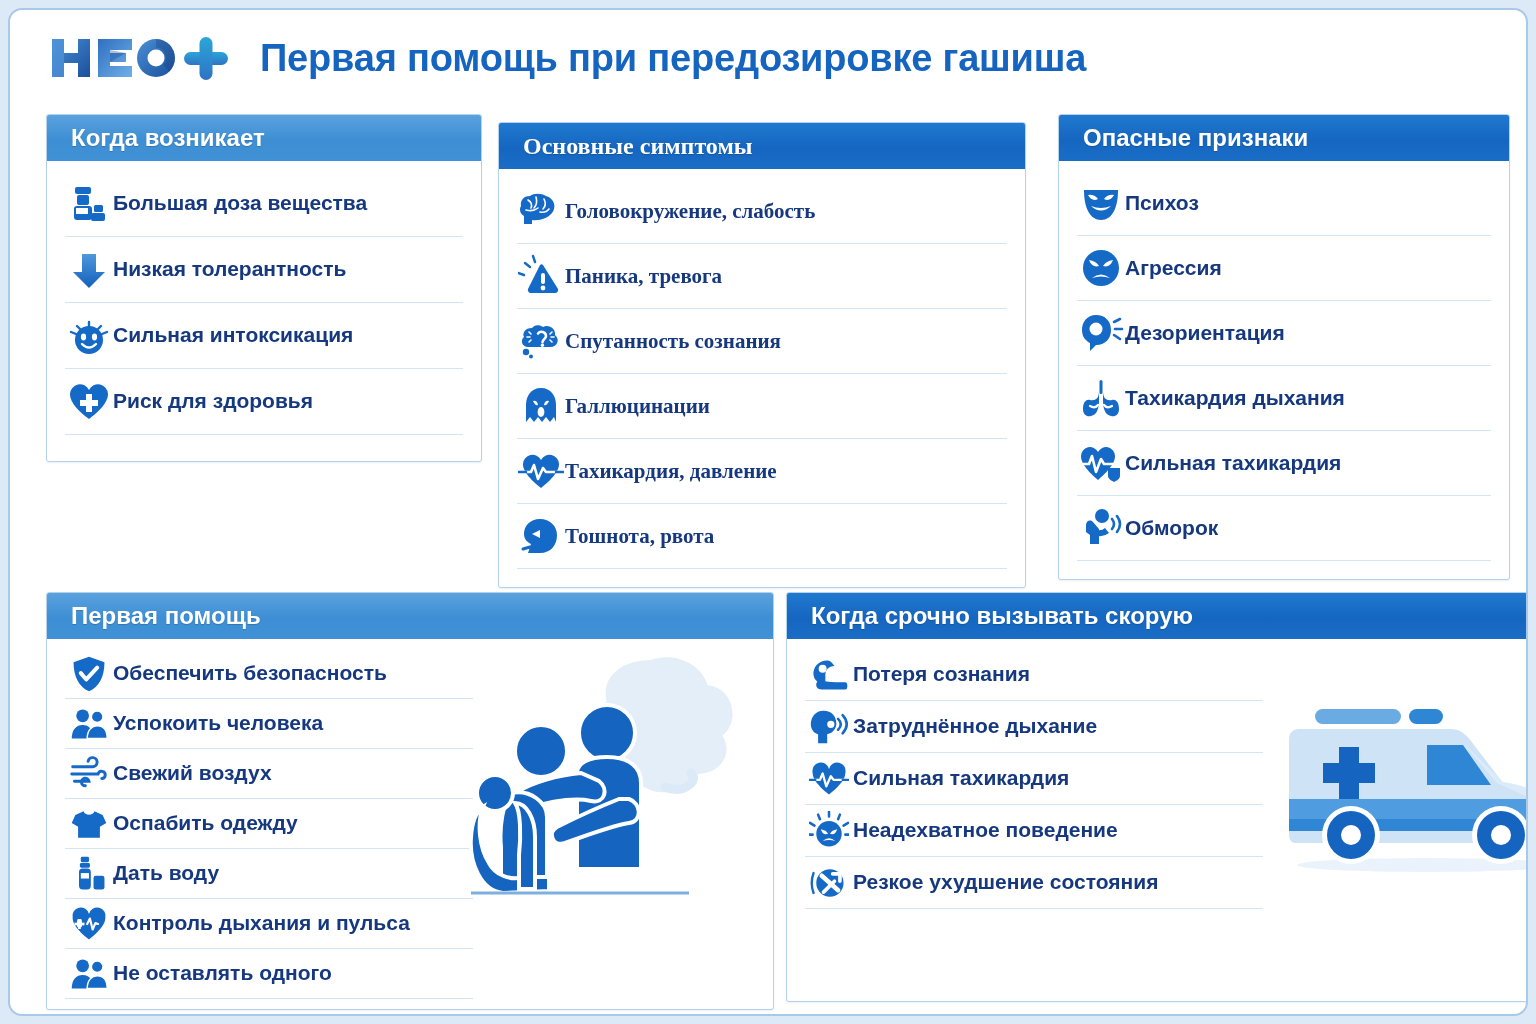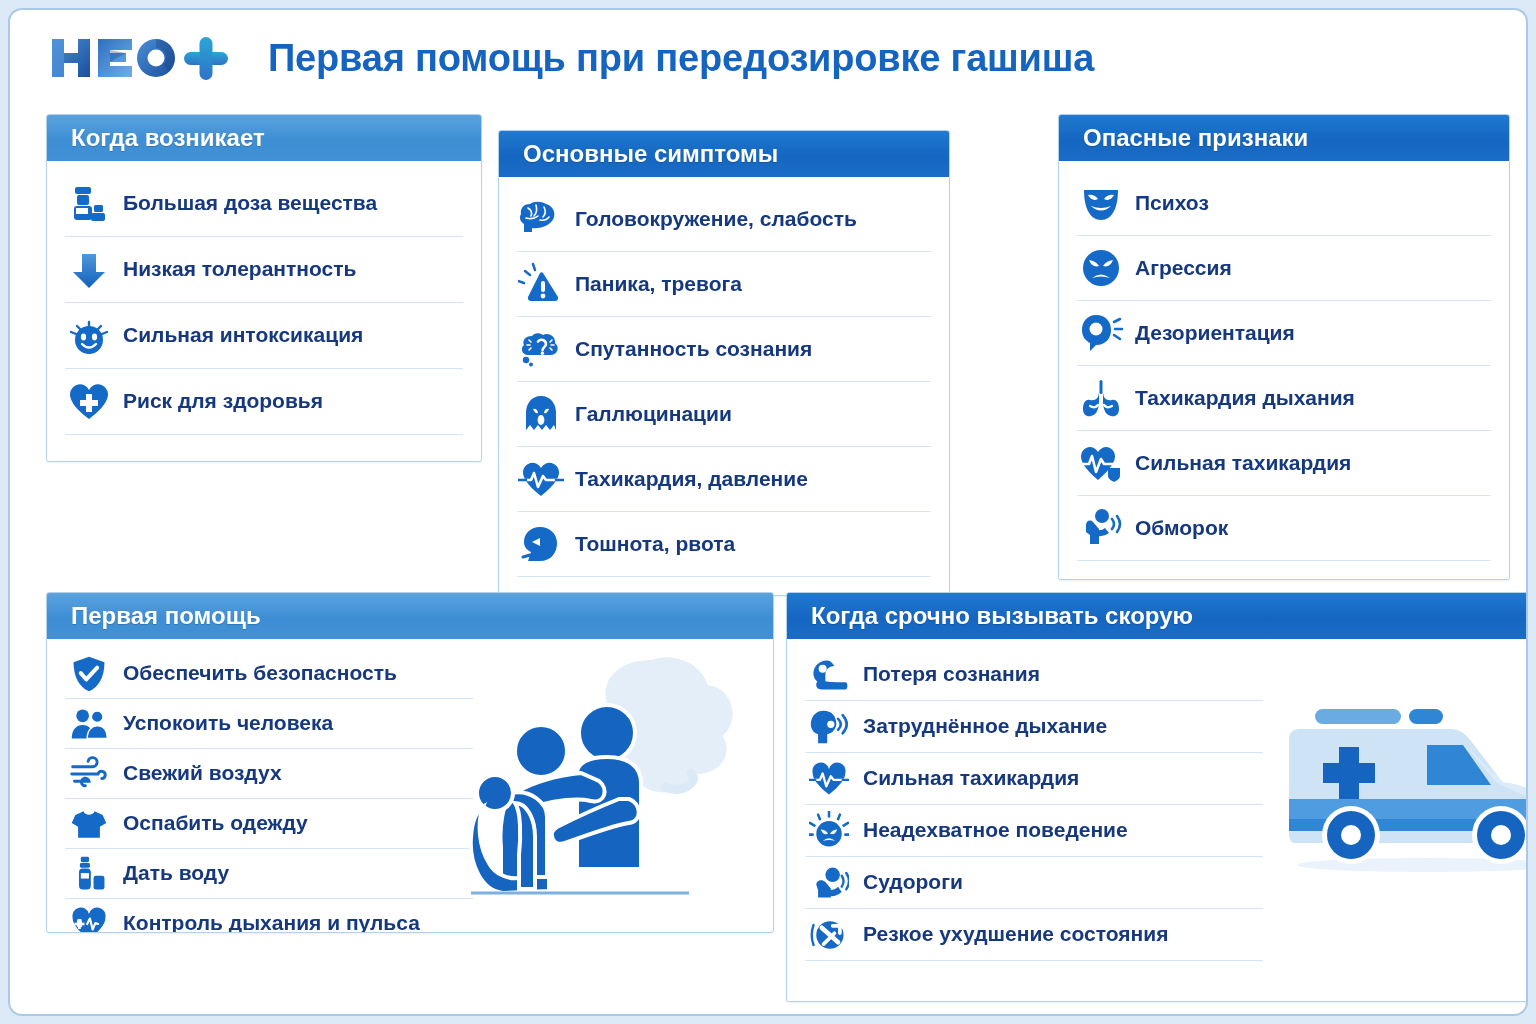--- a/index.html
+++ b/index.html
@@ -31,7 +31,7 @@
   .topbar {
     display: flex;
     align-items: center;
-    gap: 20px;
+    gap: 12px;
     padding: 14px 0 6px 38px;
     height: 88px;
   }

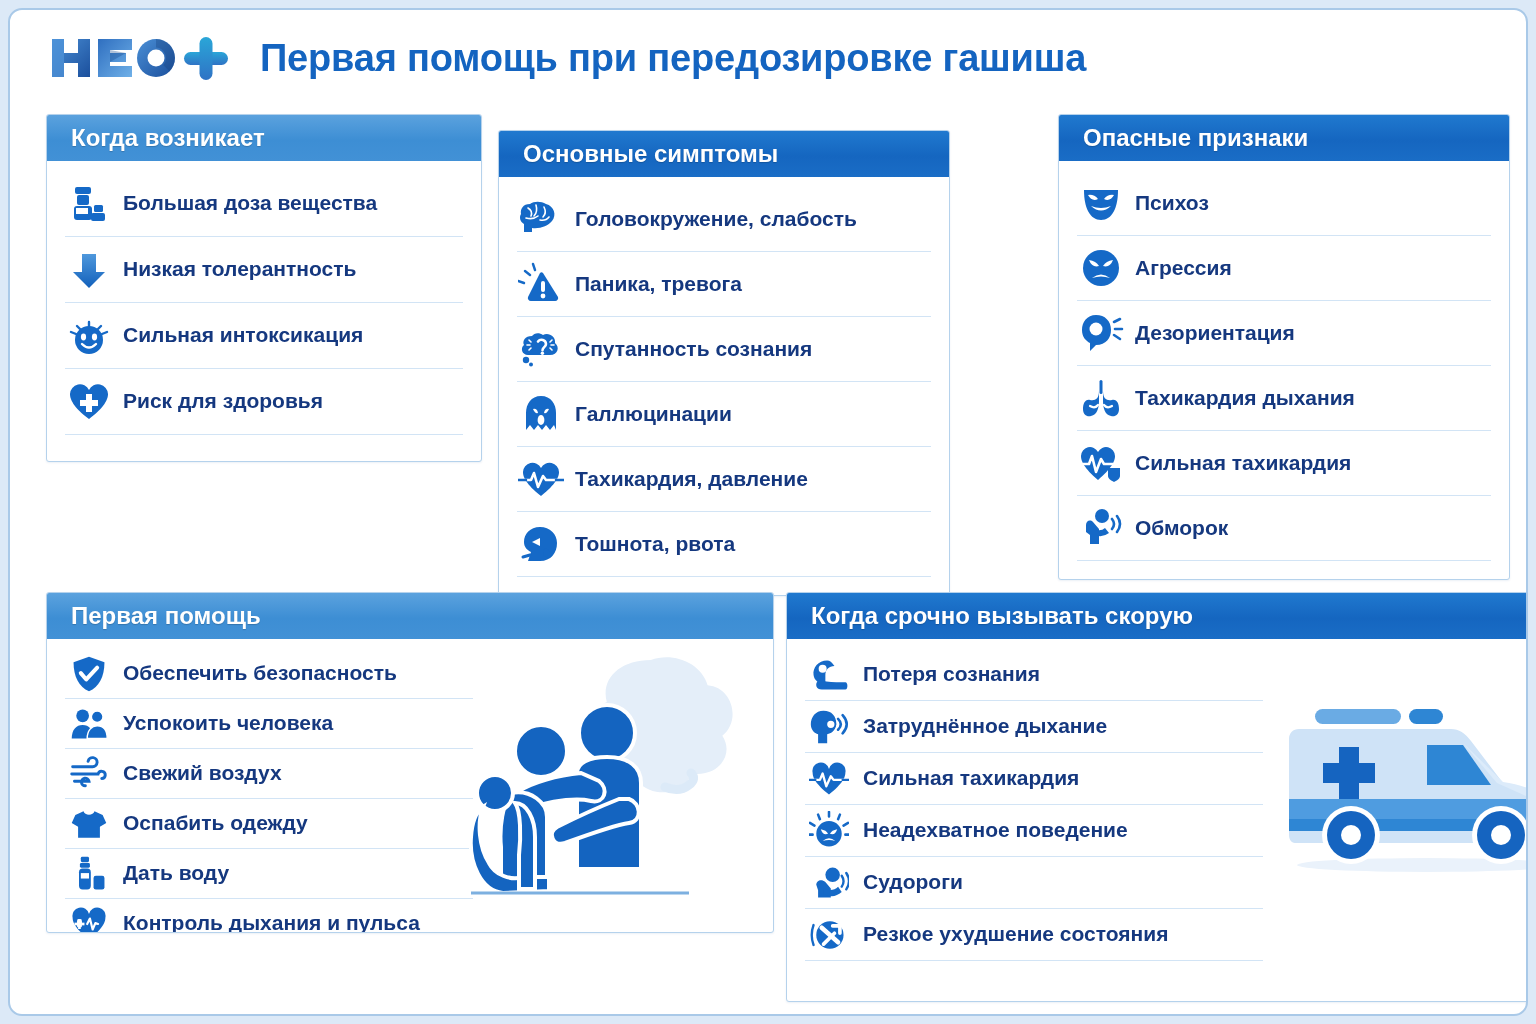--- a/index.html
+++ b/index.html
@@ -132,7 +132,7 @@
 
   
   #card-when   { left: 36px;   top: 4px;  width: 436px; height: 348px; }
-  #card-symp   { left: 488px;  top: 20px;  width: 452px; height: 466px; }
+  #card-symp   { left: 488px;  top: 12px;  width: 528px; height: 466px; font-family: Liberation Serif, serif; }
   #card-danger { left: 1048px; top: 4px;  width: 452px; height: 466px; }
   #card-aid    { left: 36px;   top: 4px;  width: 728px; height: 341px; }
   #card-emerg  { left: 776px;  top: 4px;  width: 808px; height: 410px; }

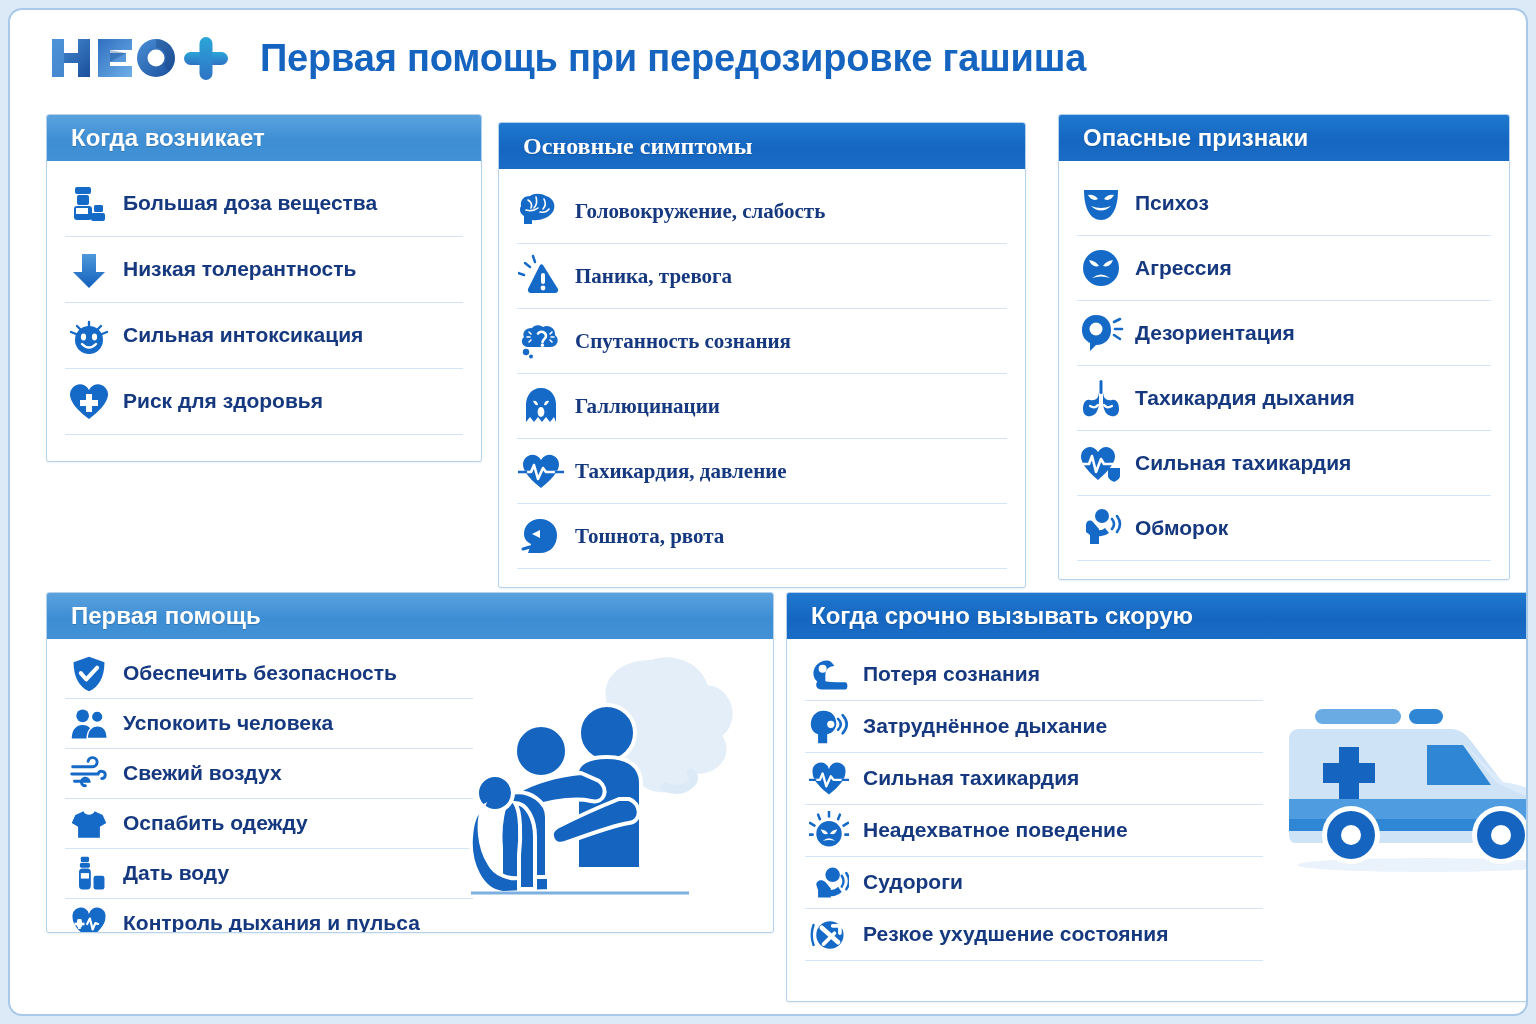--- a/index.html
+++ b/index.html
@@ -104,7 +104,6 @@
   .item {
     display: flex;
     align-items: center;
-    gap: 10px;
     border-bottom: 1.2px solid #d2e4f5;
     min-height: 56px;
     text-align: center;

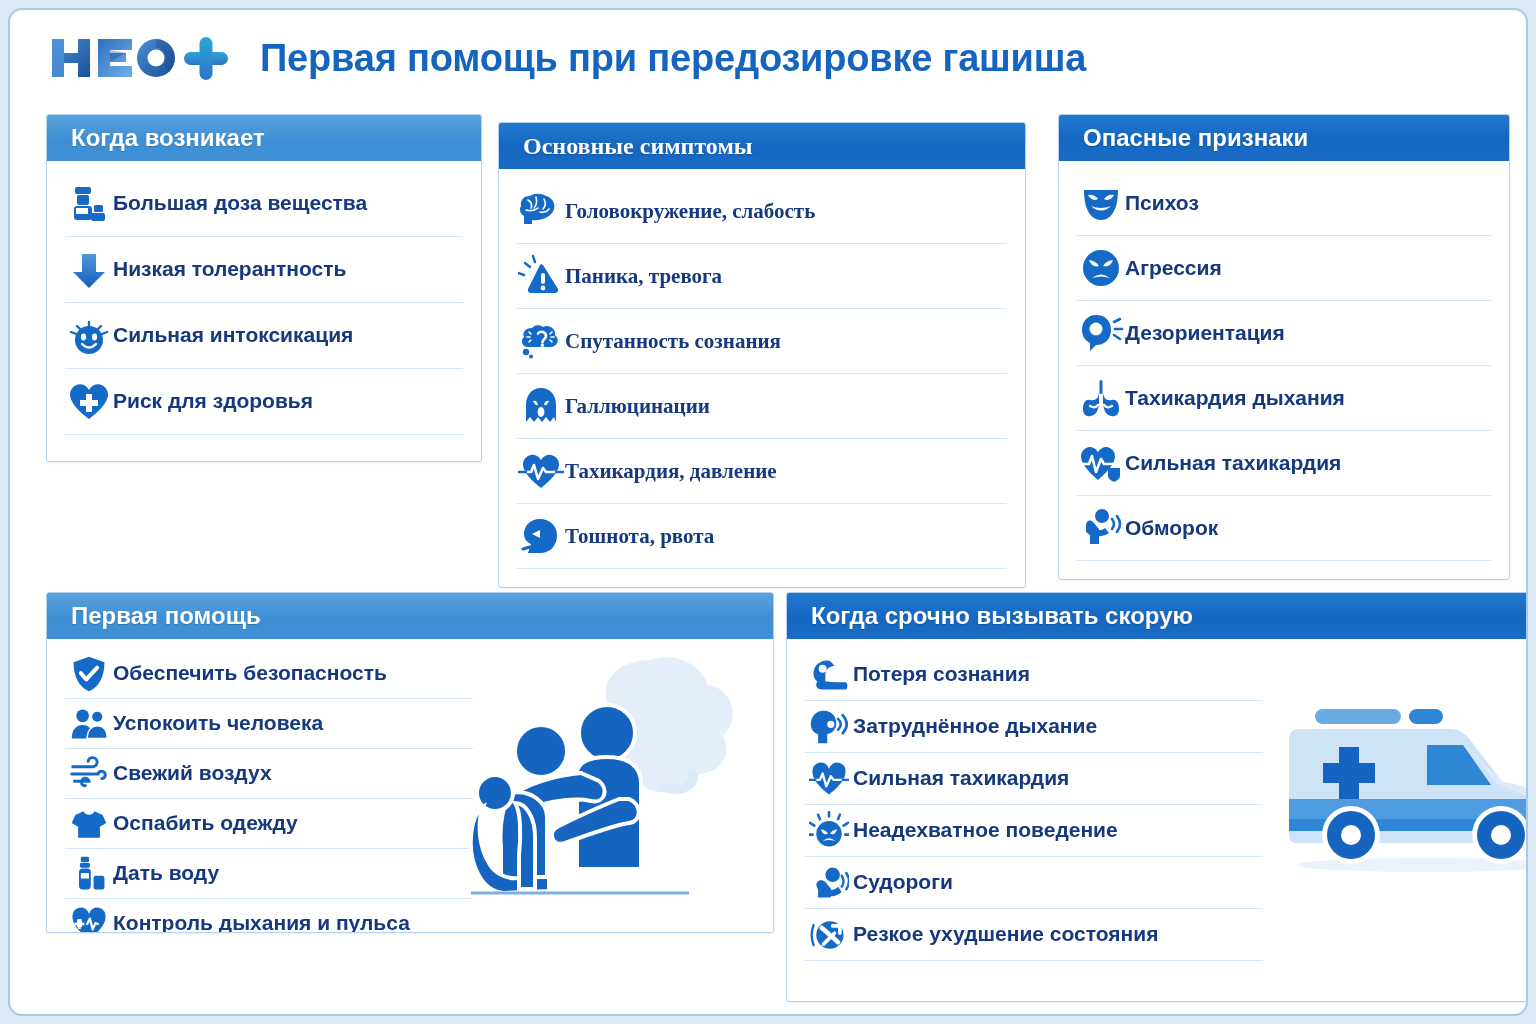--- a/index.html
+++ b/index.html
@@ -133,7 +133,7 @@
   #card-when   { left: 36px;   top: 4px;  width: 436px; height: 348px; }
   #card-symp   { left: 488px;  top: 12px;  width: 528px; height: 466px; font-family: Liberation Serif, serif; }
   #card-danger { left: 1048px; top: 4px;  width: 452px; height: 466px; }
-  #card-aid    { left: 36px;   top: 4px;  width: 728px; height: 341px; }
+  #card-aid    { left: 36px;   top: 4px;  width: 728px; height: 418px; }
   #card-emerg  { left: 776px;  top: 4px;  width: 808px; height: 410px; }
 
   

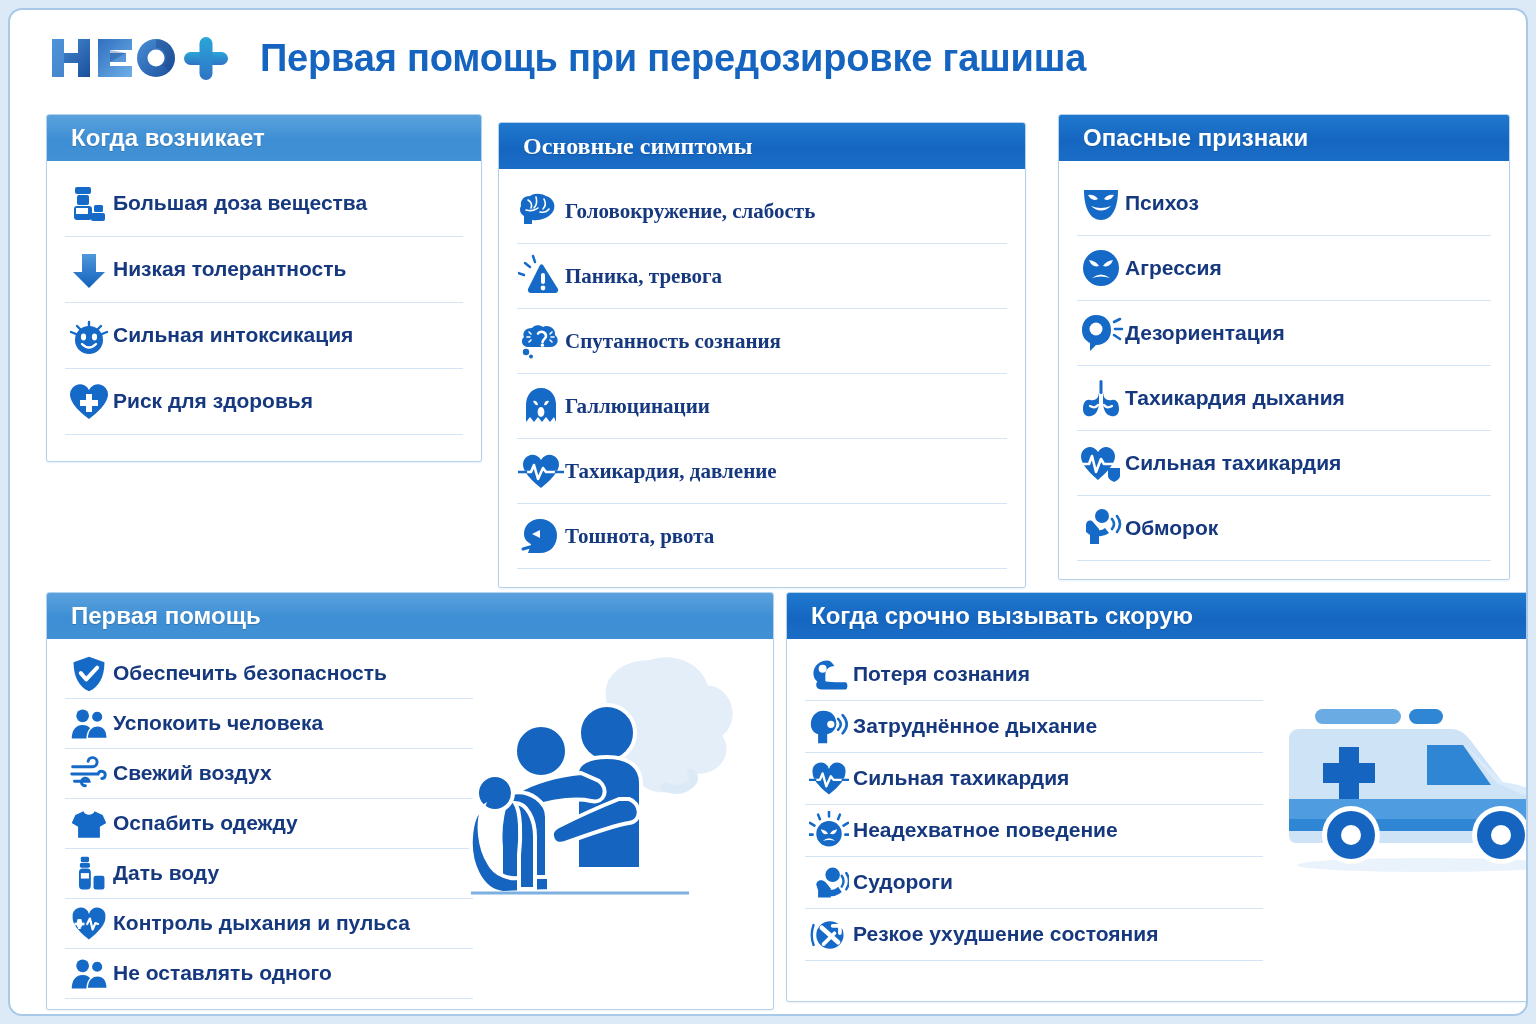--- a/index.html
+++ b/index.html
@@ -598,17 +598,6 @@
           <span class="label">Неадехватное поведение</span>
         </div>
 
-        <div class="item">
-          <span class="ico">
-            <svg width="40" height="40" viewBox="0 0 44 44" fill="#1569c7">
-              <circle cx="26" cy="13" r="8"></circle>
-              <path d="M8 24 C8 19 14 17 18 21 L24 28 L24 38 L10 38 L10 30 Z"></path>
-              <path d="M16 28 q10 4 16 -2 l4 6 q-9 8 -20 2Z"></path>
-              <path d="M36 14 q4 6 0 12 M41 11 q6 9 0 18" stroke="#1569c7" stroke-width="2.6" fill="none" stroke-linecap="round"></path>
-            </svg>
-          </span>
-          <span class="label">Судороги</span>
-        </div>
 
         <div class="item">
           <span class="ico">

